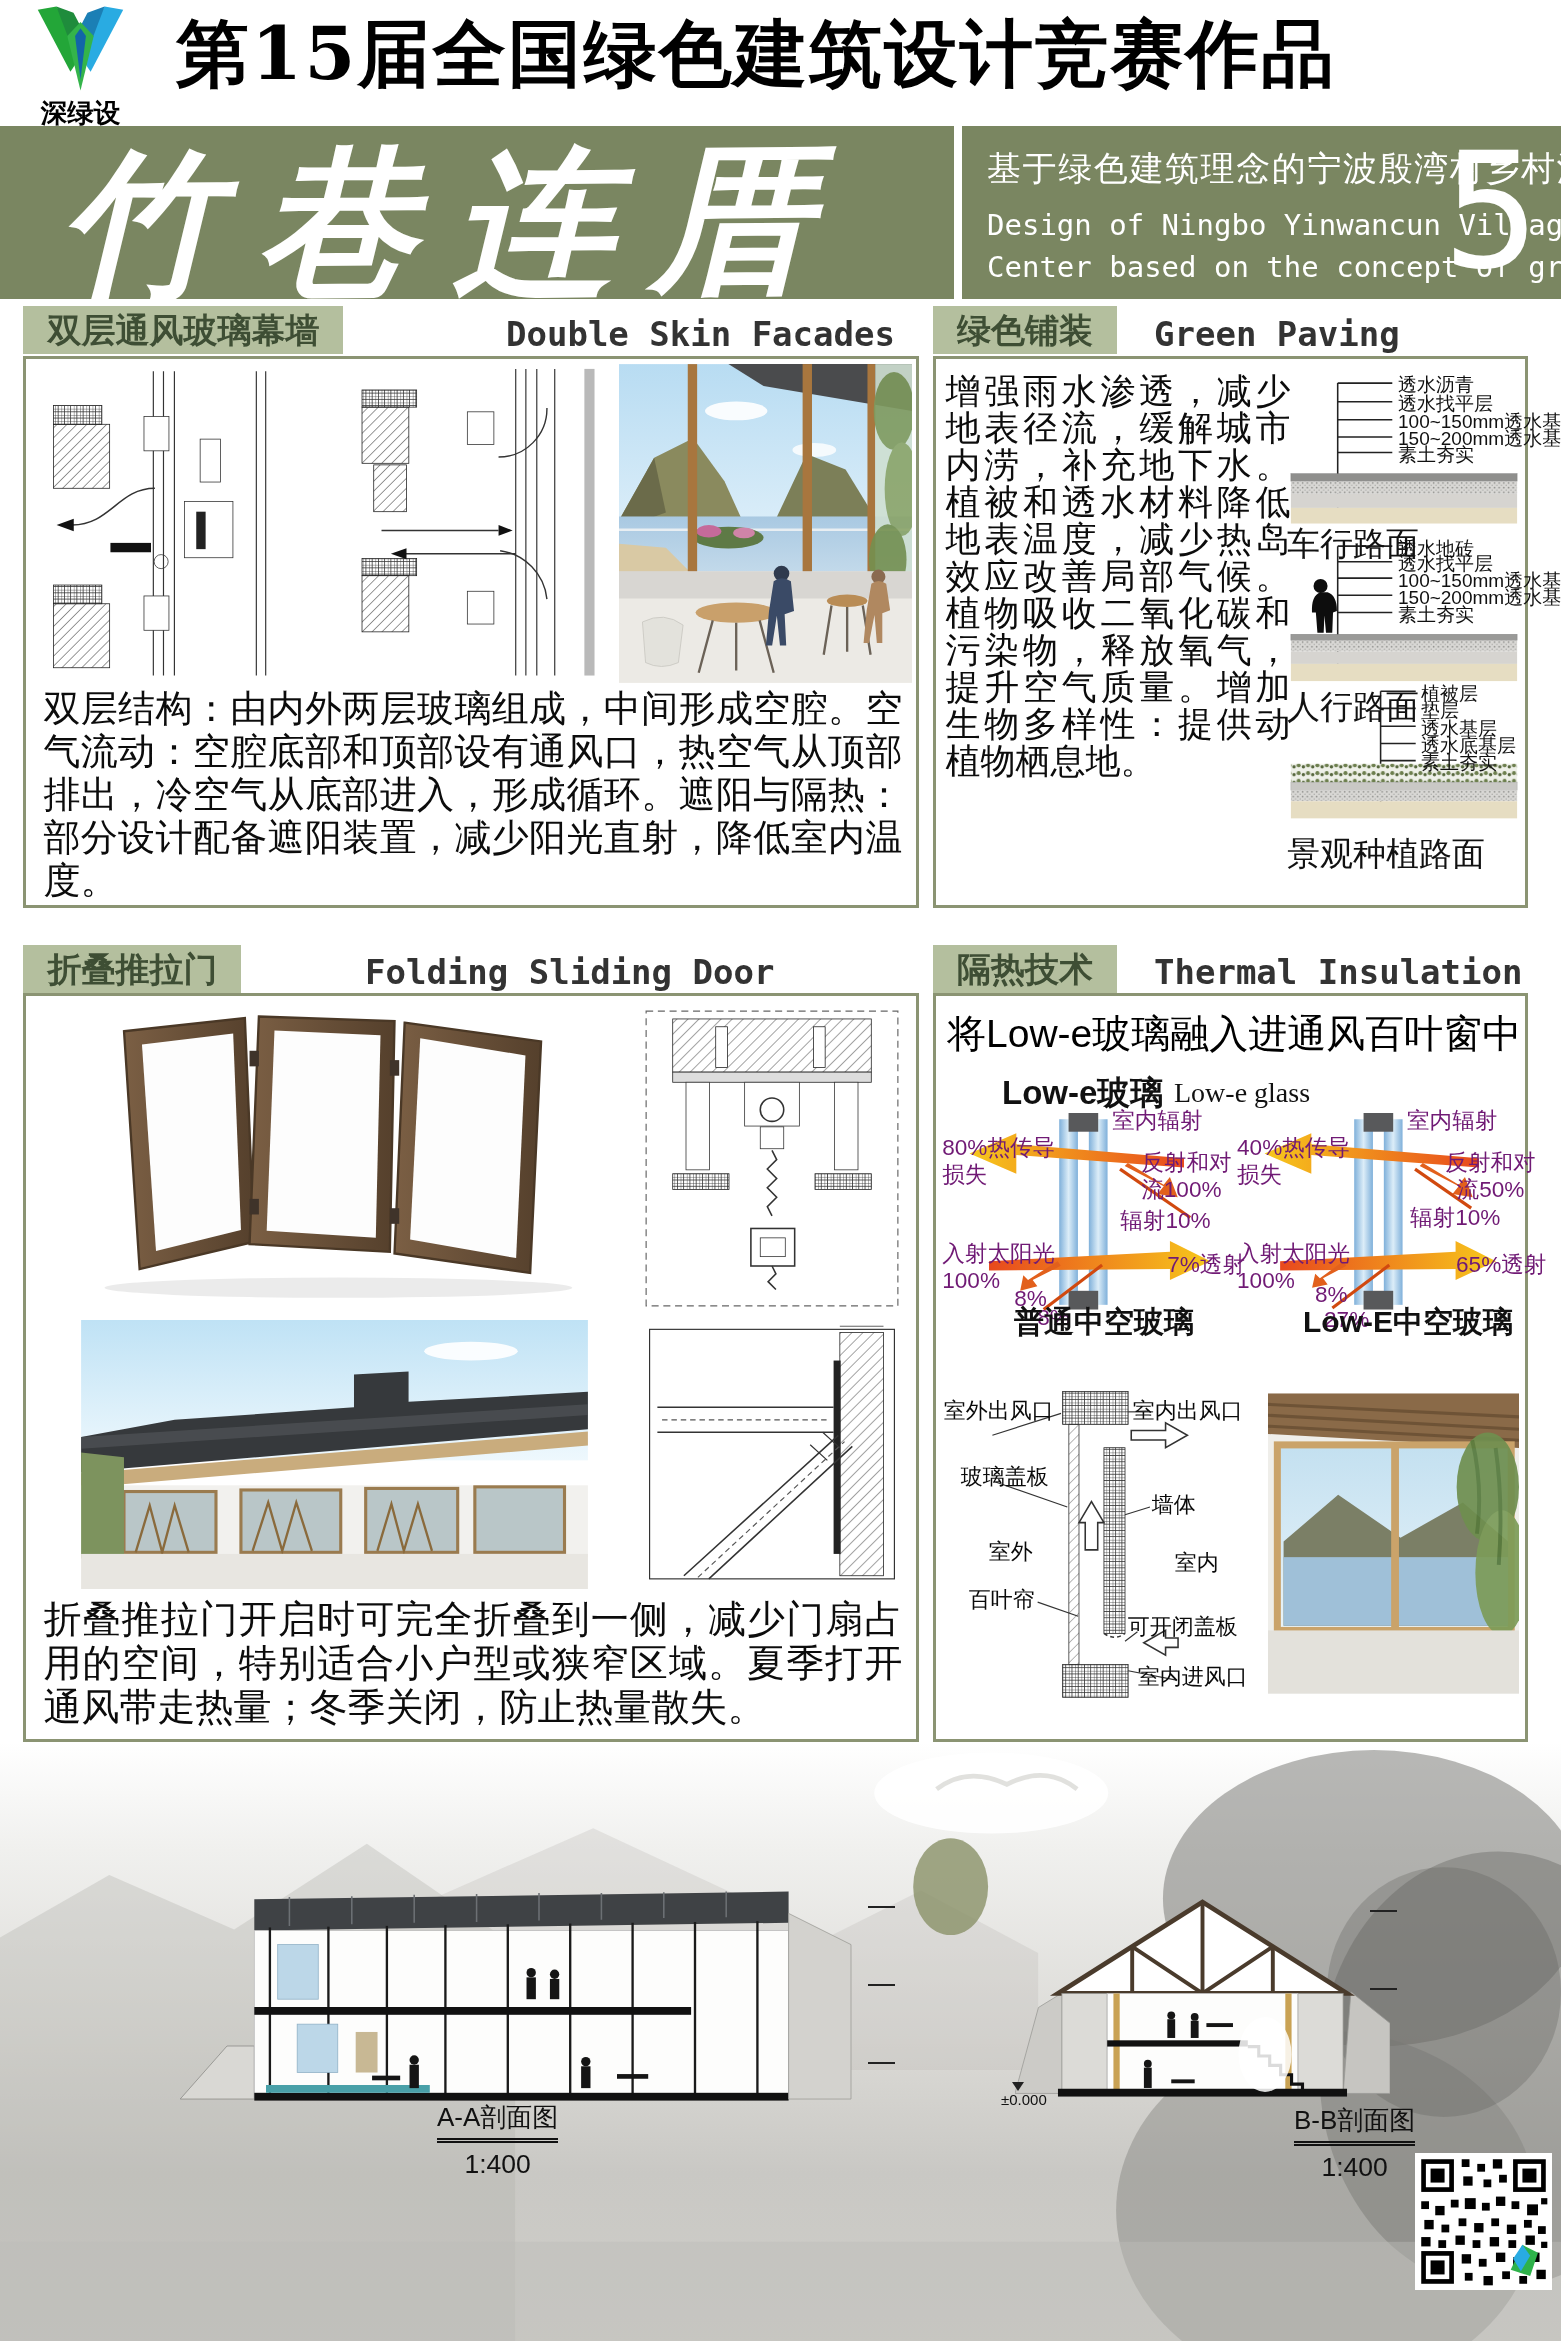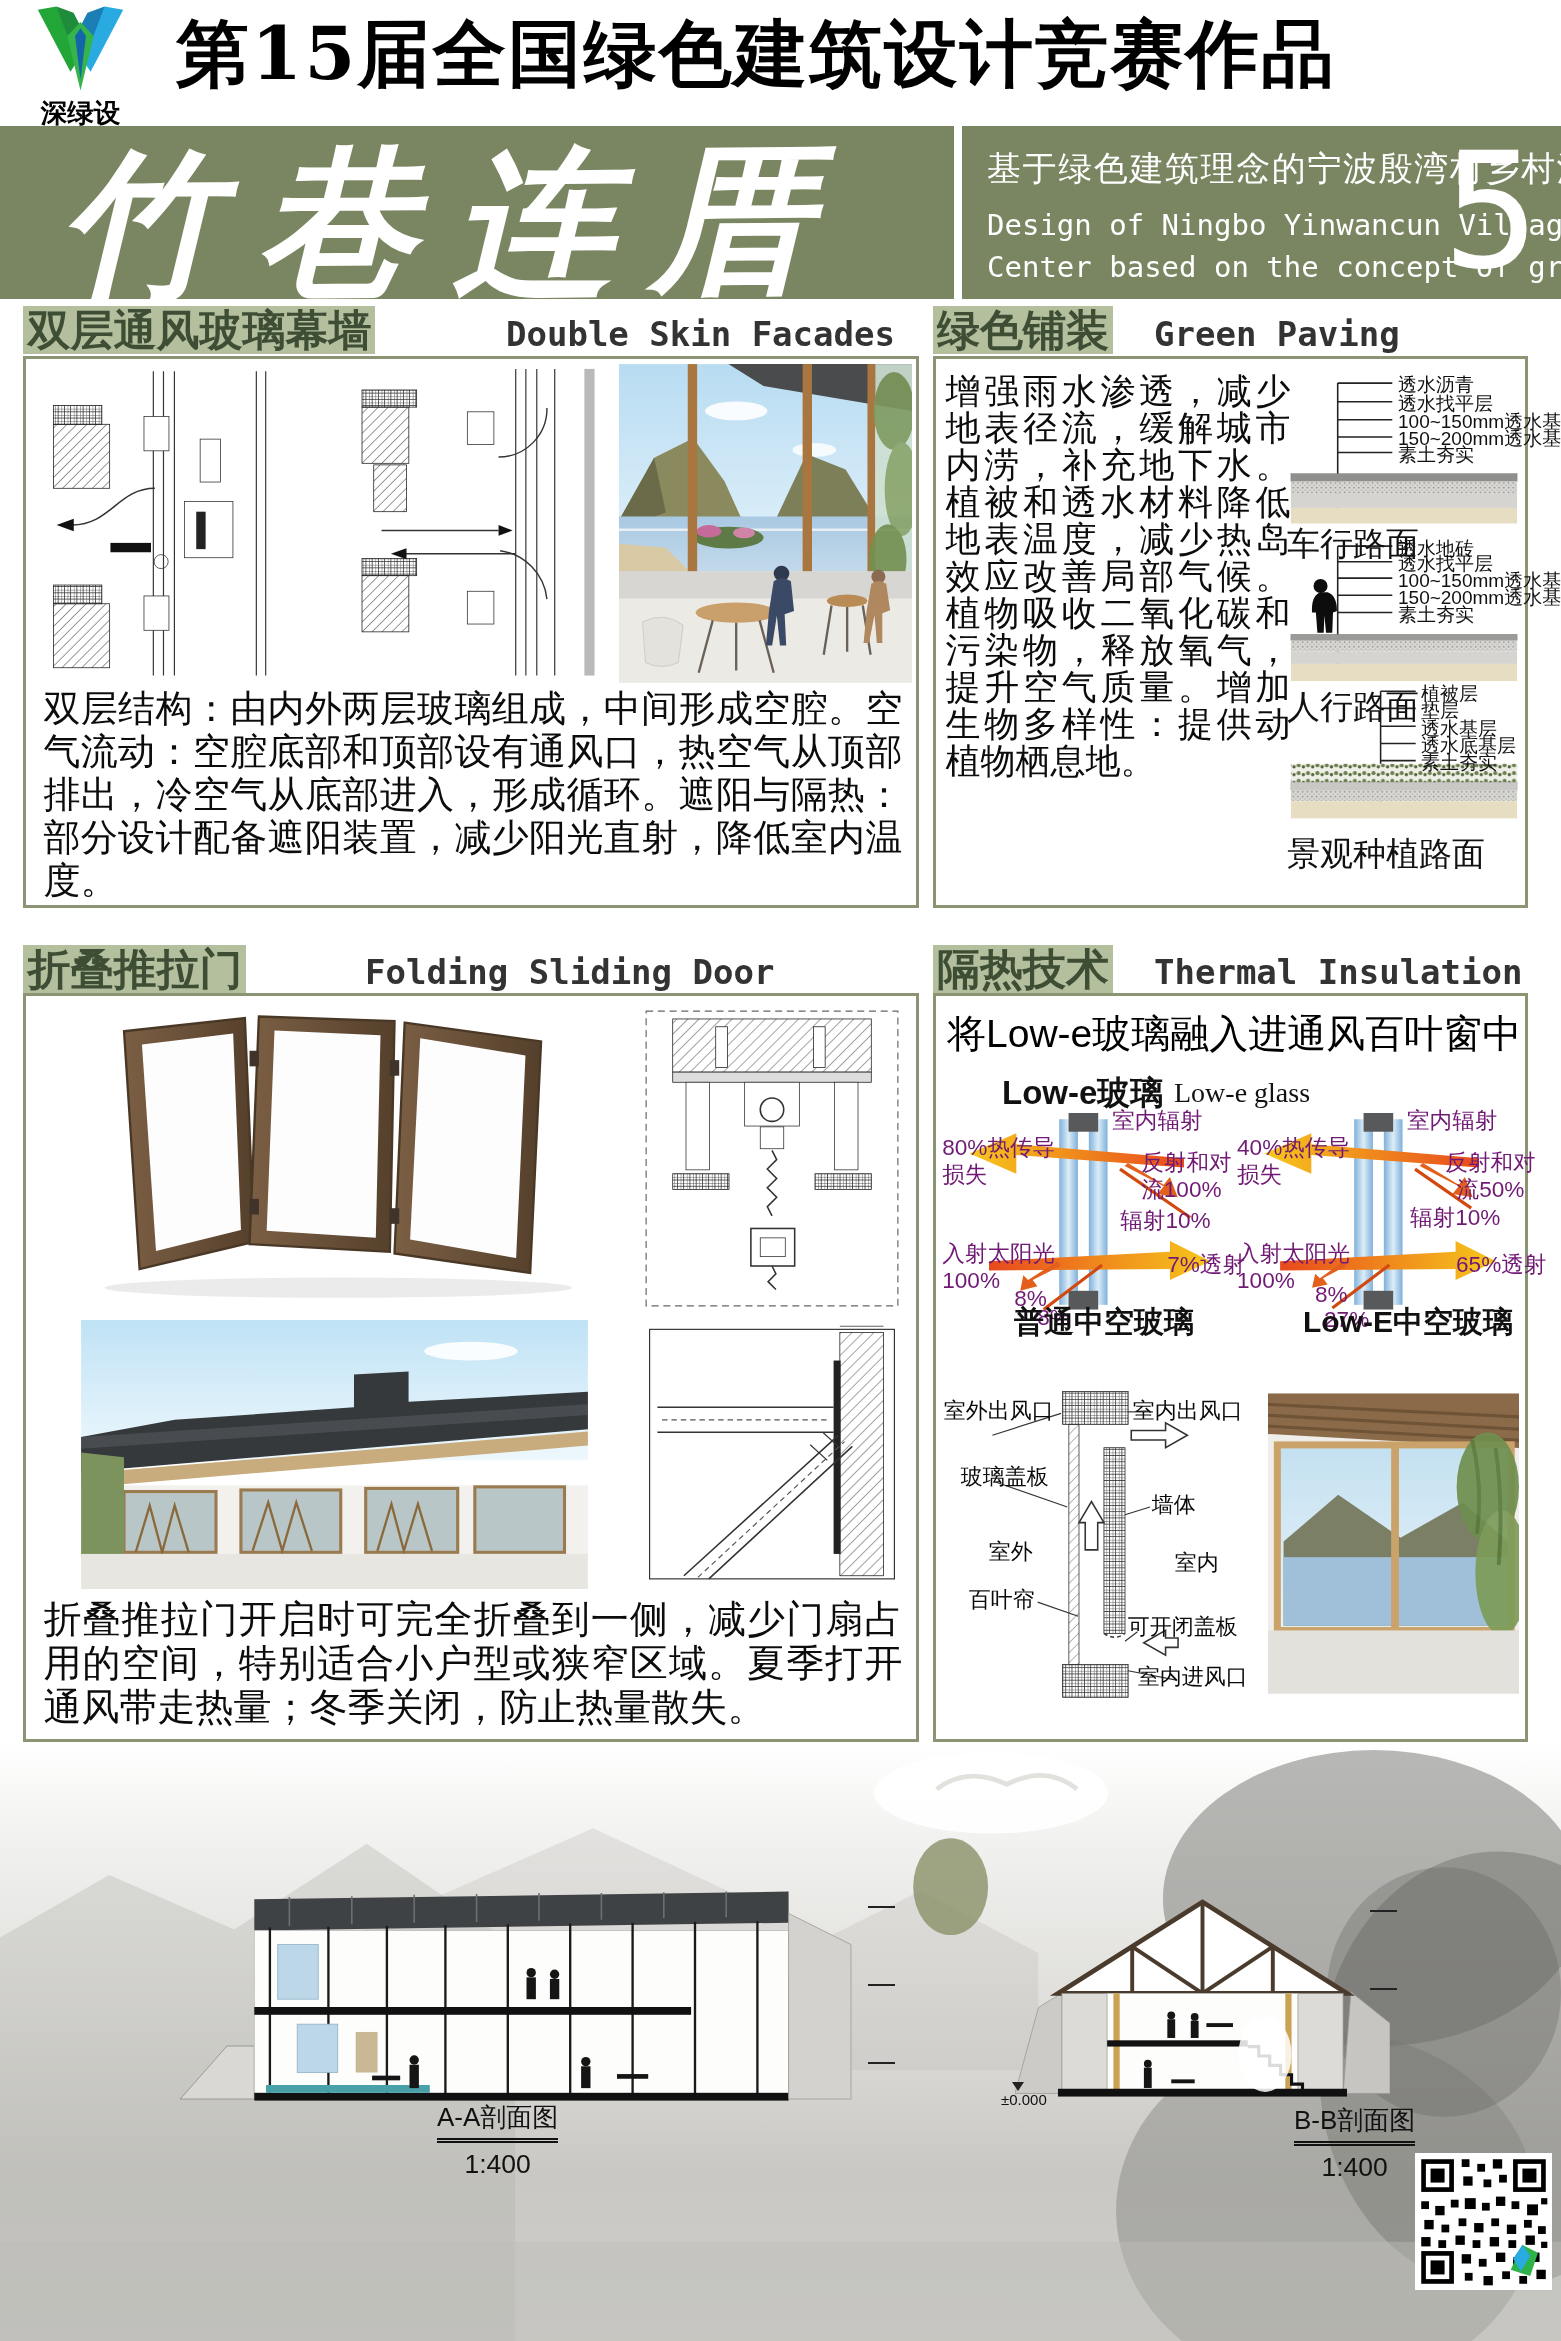--- a/index.html
+++ b/index.html
@@ -19,8 +19,8 @@
   .banner-en{color:#fff;font-size:29px;line-height:42px;font-family:"DejaVu Sans Mono","Liberation Mono",monospace;white-space:nowrap;}
   .banner-num{color:#fff;font-size:160px;font-family:"DejaVu Sans Mono","Liberation Mono",monospace;font-weight:400;}
   
-  .chip{background:#b4bf9e;color:#3e4e34;font-weight:bold;font-size:43px;line-height:48px;
-        padding:0 4px;white-space:nowrap;}
+  .chip{background:#b4bf9e;color:#3e4e34;font-weight:bold;font-size:34px;line-height:48px;
+        padding:0 24px;white-space:nowrap;}
   .en-label{font-family:"DejaVu Sans Mono","Liberation Mono",monospace;font-size:34px;font-weight:bold;
             color:#333;white-space:nowrap;}
   .sbox{border:3.9px solid #8b9473;background:#fff;}

